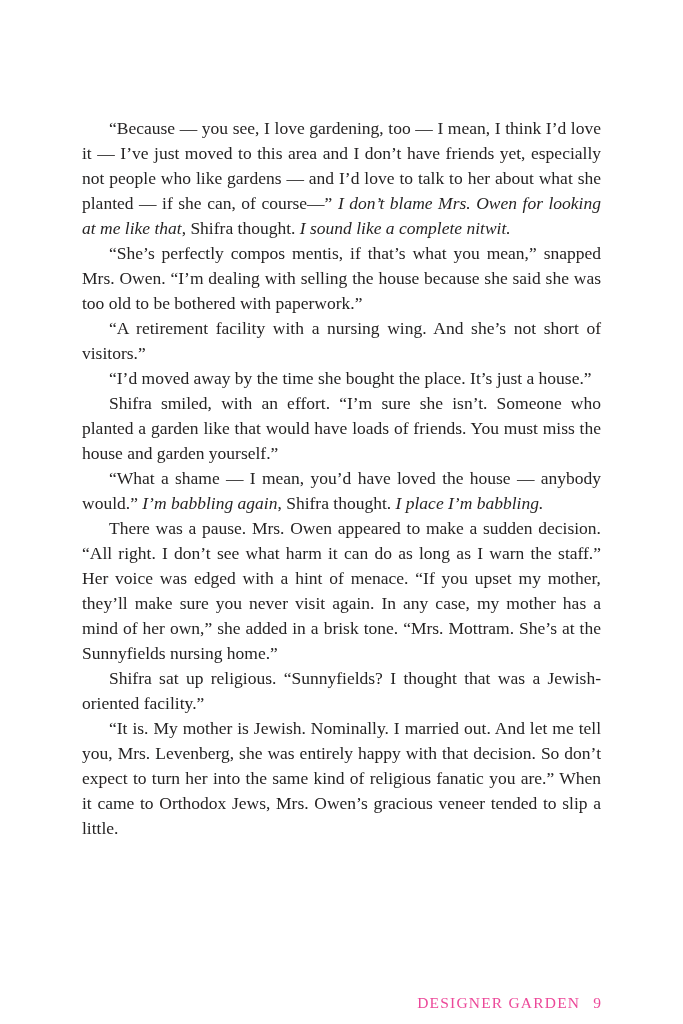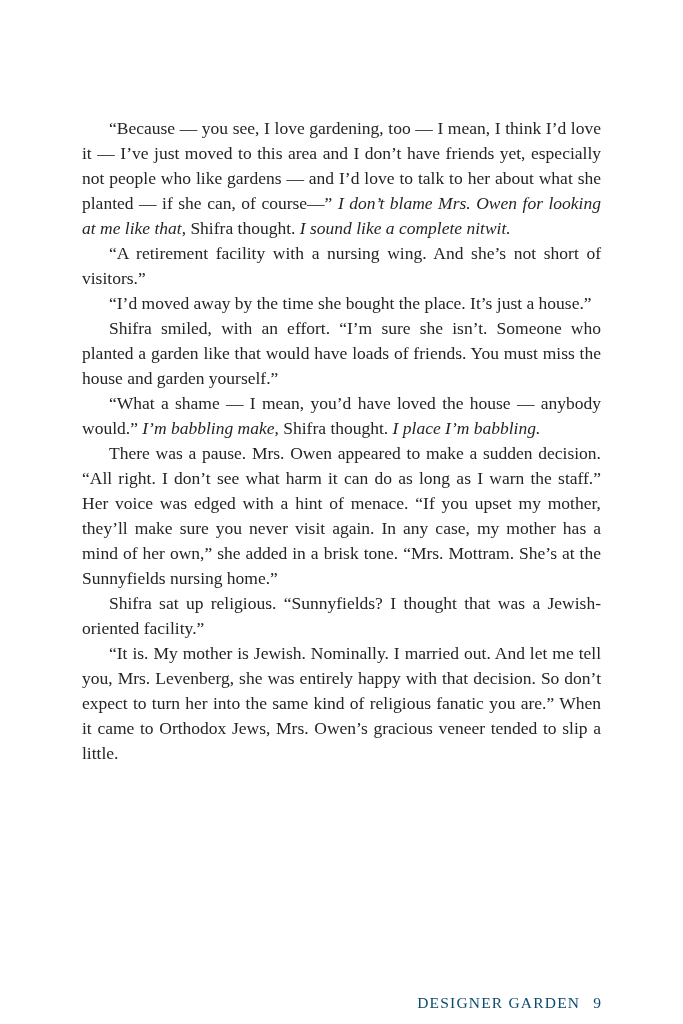--- a/index.html
+++ b/index.html
@@ -56,6 +56,7 @@
 <div class="book-page">
   <div class="text-block">
       <p><span>“Because — you see, I love gardening, too — I mean, I think I’d love it — I’ve just moved to this area and I don’t have friends yet, especially not people who like gardens — and I’d love to talk to her about what she planted — if she can, of course—” </span><em>I don’t blame Mrs. Owen for looking at me like that</em><span>, Shifra thought. </span><em>I sound like a complete nitwit.</em></p>
+      <p><span>“She’s perfectly compos mentis, if that’s what you mean,” snapped Mrs. Owen. “I’m dealing with selling the house because she said she was too old to be bothered with paperwork.”</span></p>
       <p><span>“A retirement facility with a nursing wing. And she’s not short of visitors.”</span></p>
       <p><span>“I’d moved away by the time she bought the place. It’s just a house.”</span></p>
       <p><span>Shifra smiled, with an effort. “I’m sure she isn’t. Someone who planted a garden like that would have loads of friends. You must miss the house and garden yourself.”</span></p>

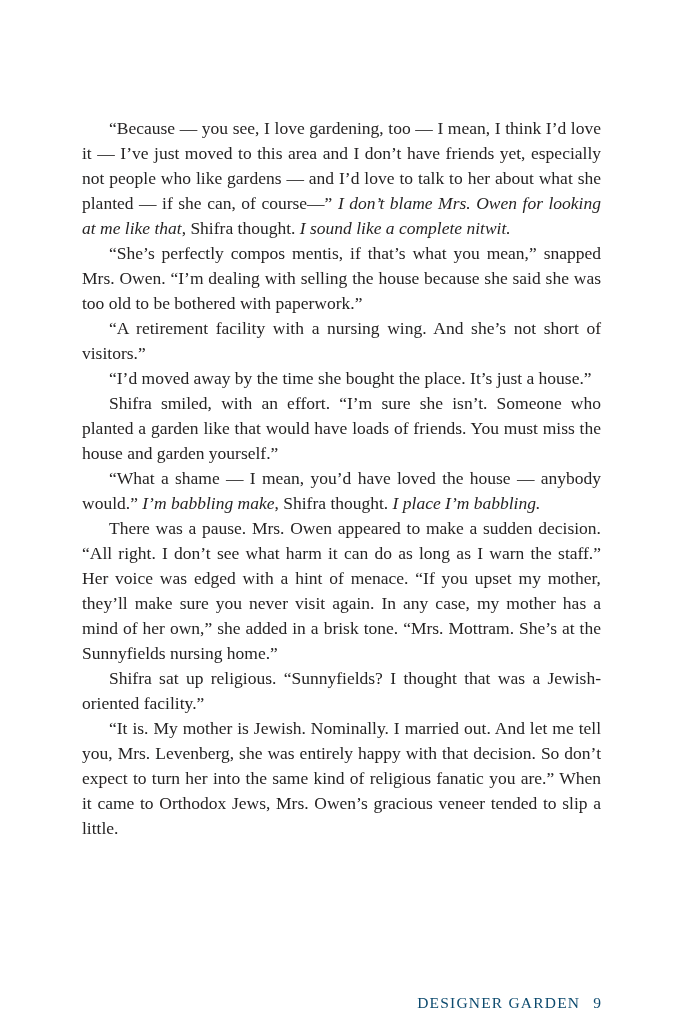--- a/index.html
+++ b/index.html
@@ -60,7 +60,7 @@
       <p><span>“A retirement facility with a nursing wing. And she’s not short of visitors.”</span></p>
       <p><span>“I’d moved away by the time she bought the place. It’s just a house.”</span></p>
       <p><span>Shifra smiled, with an effort. “I’m sure she isn’t. Someone who planted a garden like that would have loads of friends. You must miss the house and garden yourself.”</span></p>
-      <p><span>“What a shame — I mean, you’d have loved the house — anybody would.” </span><em>I’m babbling make</em><span>, Shifra thought. </span><em>I place I’m babbling.</em></p>
+      <p><span>“What a shame — I mean, you’d have loved the house — anybody would.” </span><em>I’m babbling again</em><span>, Shifra thought. </span><em>I place I’m babbling.</em></p>
       <p><span>There was a pause. Mrs. Owen appeared to make a sudden decision. “All right. I don’t see what harm it can do as long as I warn the staff.” Her voice was edged with a hint of menace. “If you upset my mother, they’ll make sure you never visit again. In any case, my mother has a mind of her own,” she added in a brisk tone. “Mrs. Mottram. She’s at the Sunnyfields nursing home.”</span></p>
       <p><span>Shifra sat up religious. “Sunnyfields? I thought that was a Jewish-oriented facility.”</span></p>
       <p><span>“It is. My mother is Jewish. Nominally. I married out. And let me tell you, Mrs. Levenberg, she was entirely happy with that decision. So don’t expect to turn her into the same kind of religious fanatic you are.” When it came to Orthodox Jews, Mrs. Owen’s gracious veneer tended to slip a little.</span></p>

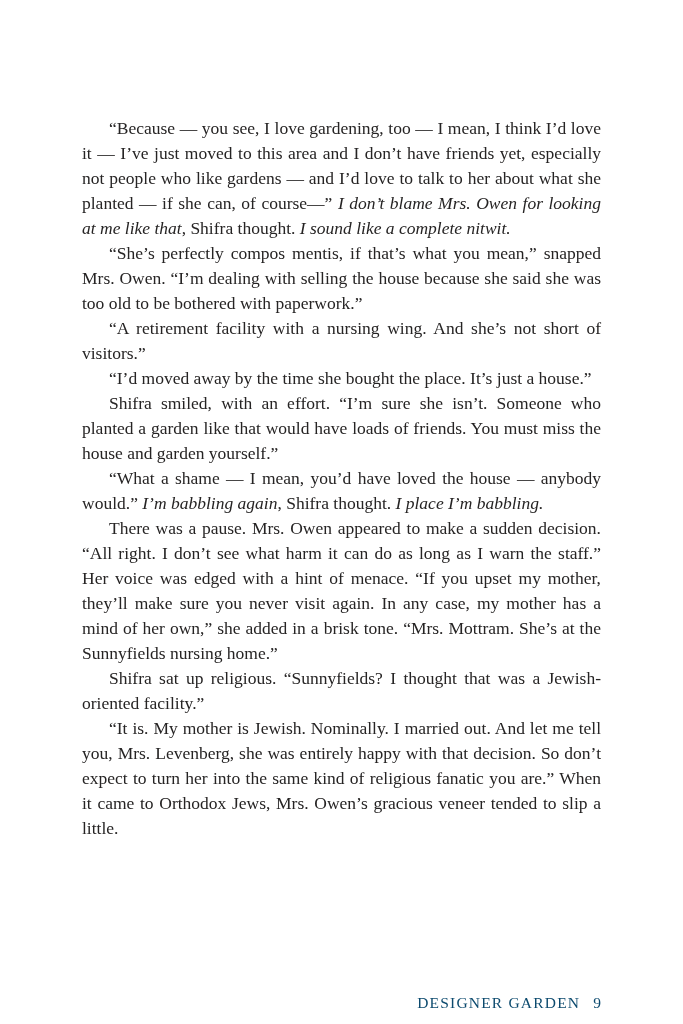--- a/index.html
+++ b/index.html
@@ -41,7 +41,7 @@
     right: 82px;
     font-size: 15.5px;
     letter-spacing: 1.2px;
-    color: #0c4a6e;
+    color: #ec4899;
     text-align: center;
     white-space: nowrap;
   }

